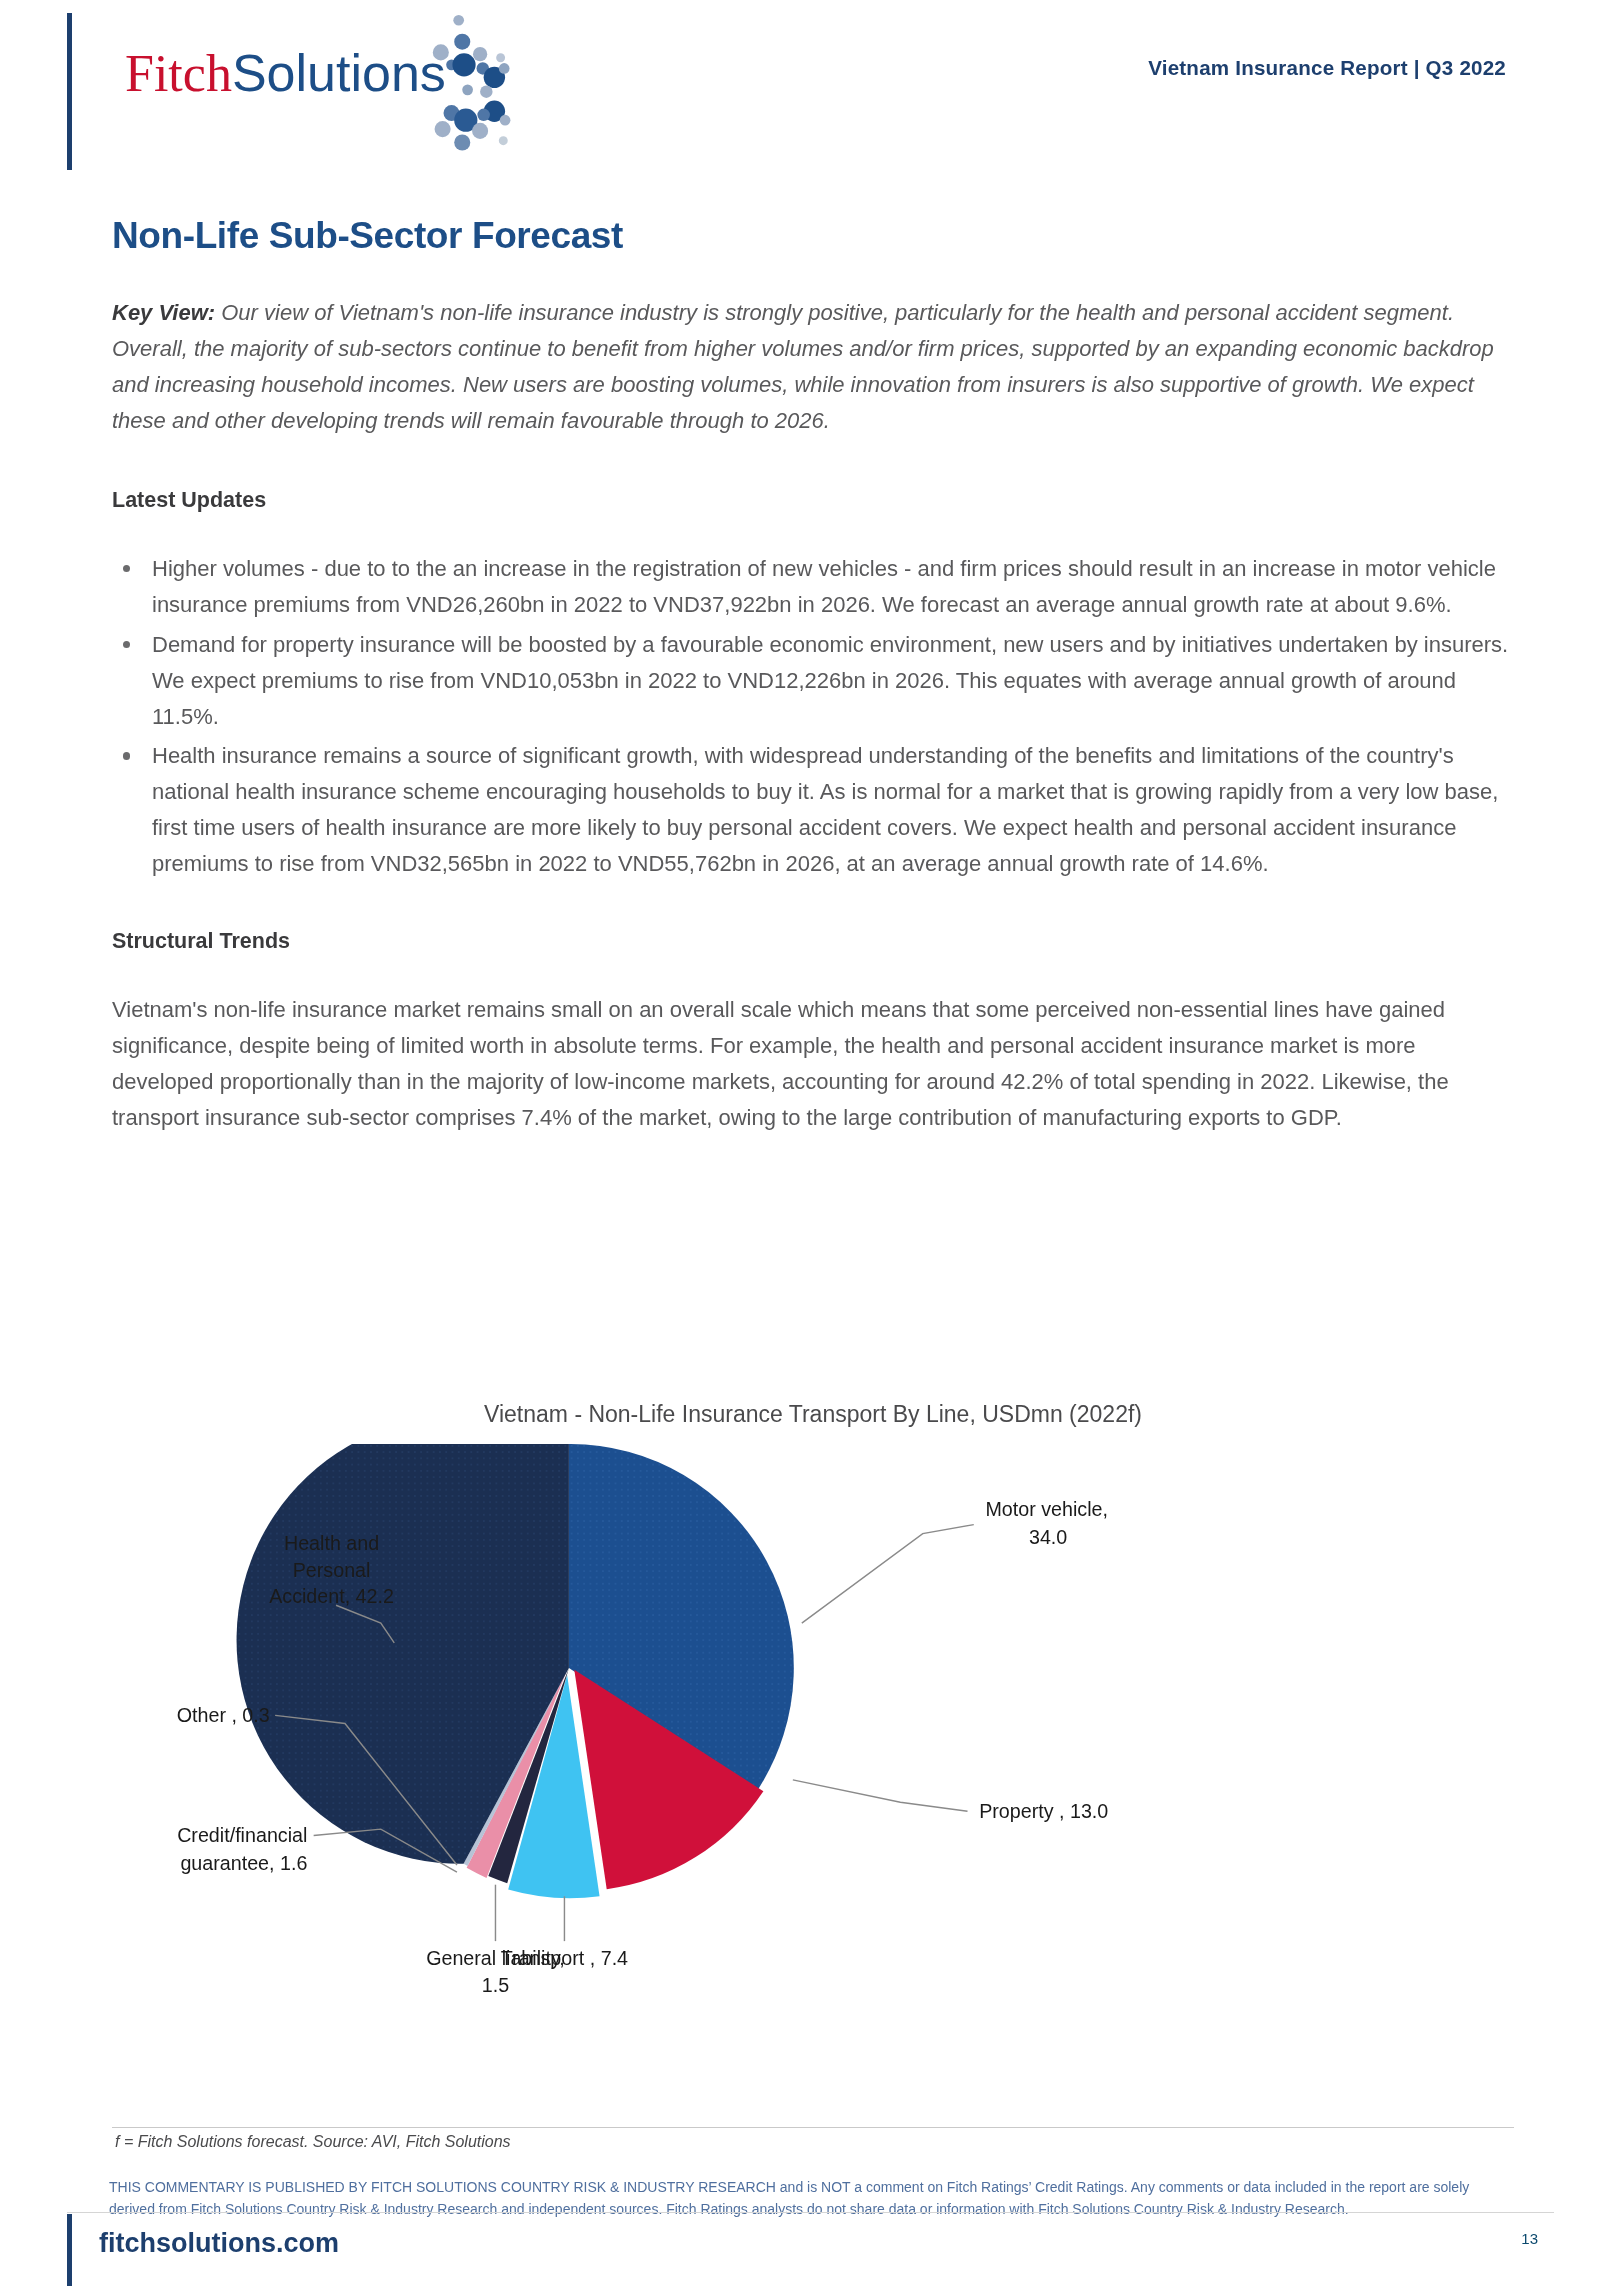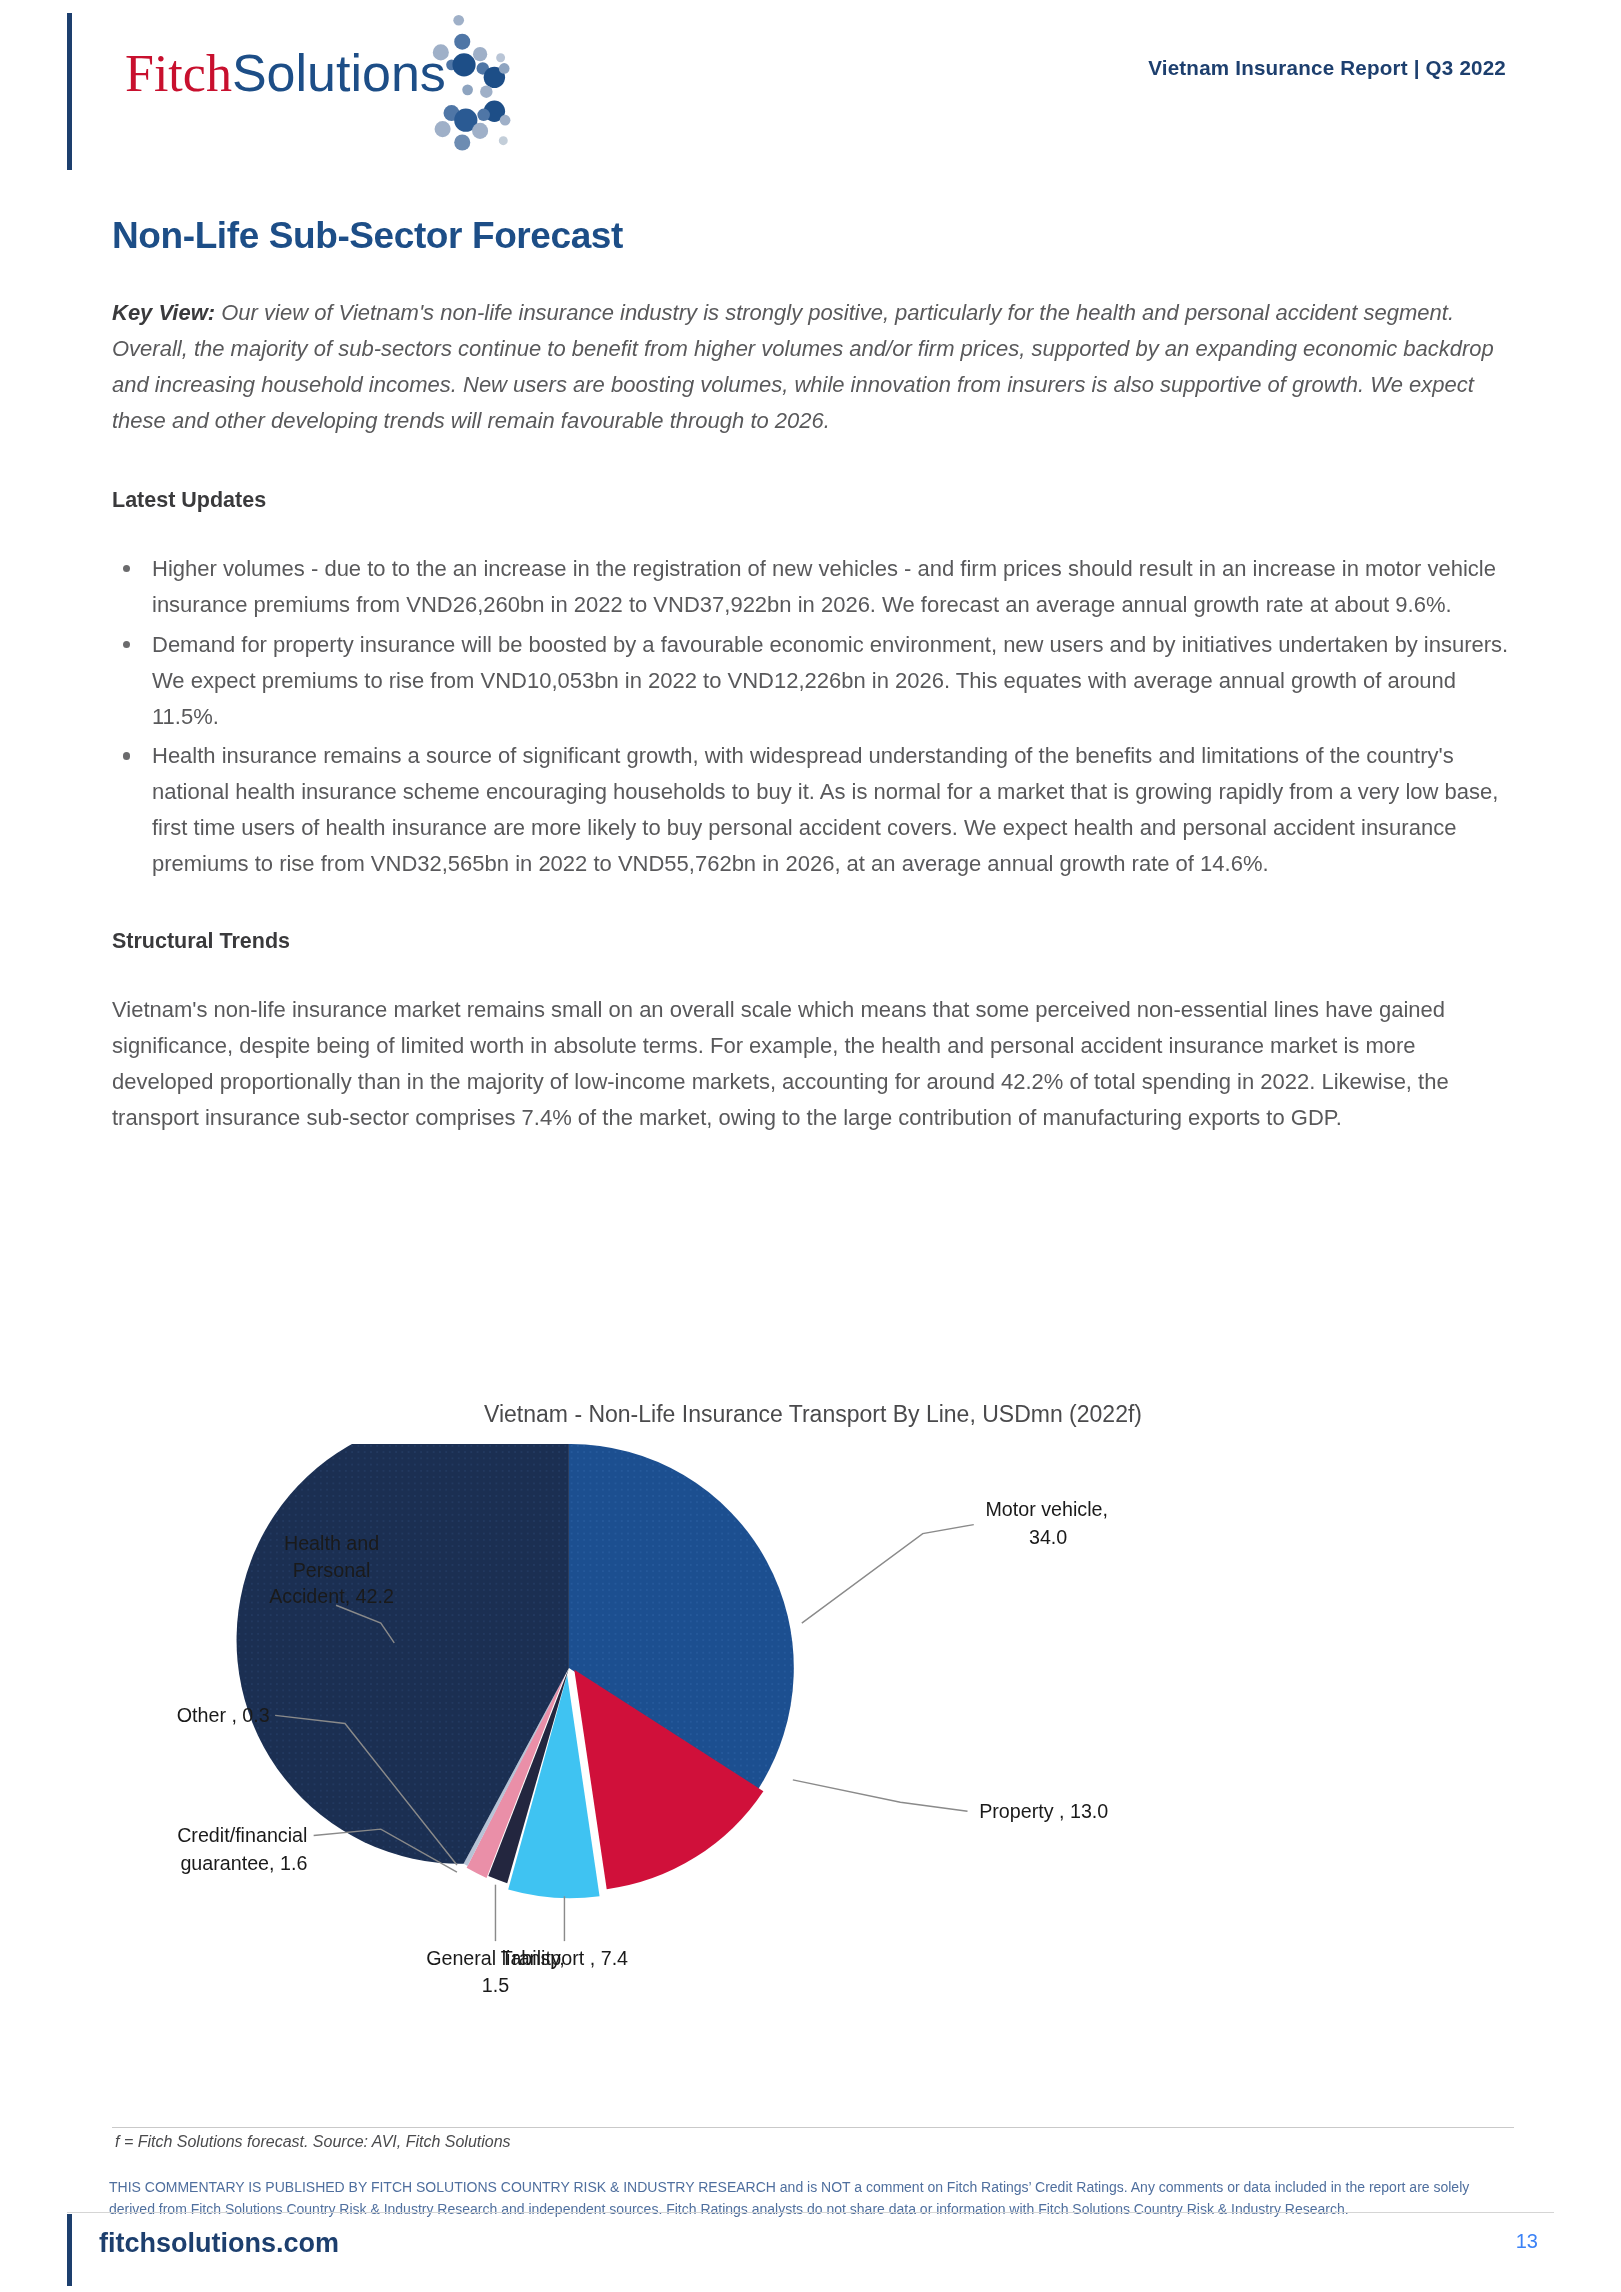--- a/index.html
+++ b/index.html
@@ -82,7 +82,7 @@
     position:absolute;left:99px;top:2228px;font-size:27px;font-weight:bold;color:#1d3f6e;
   }
   .page-number{
-    position:absolute;right:115px;top:2230px;font-size:20px;color:#3b82f6;
+    position:absolute;right:115px;top:2230px;font-size:15px;color:#0c4a6e;
   }
 </style>
 </head>

